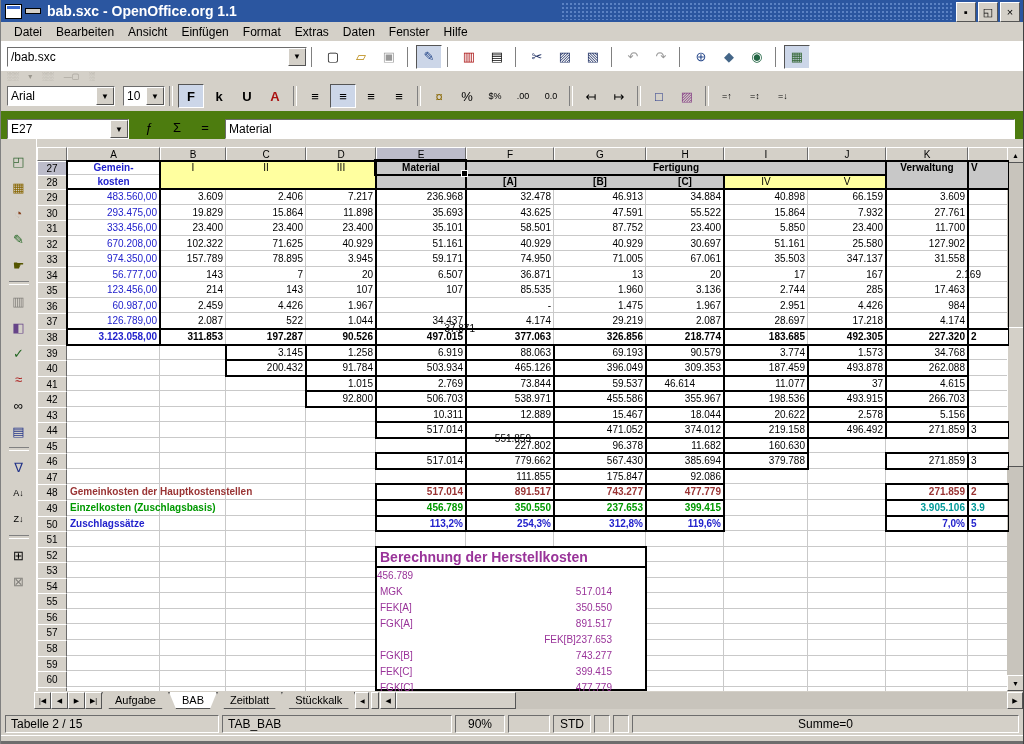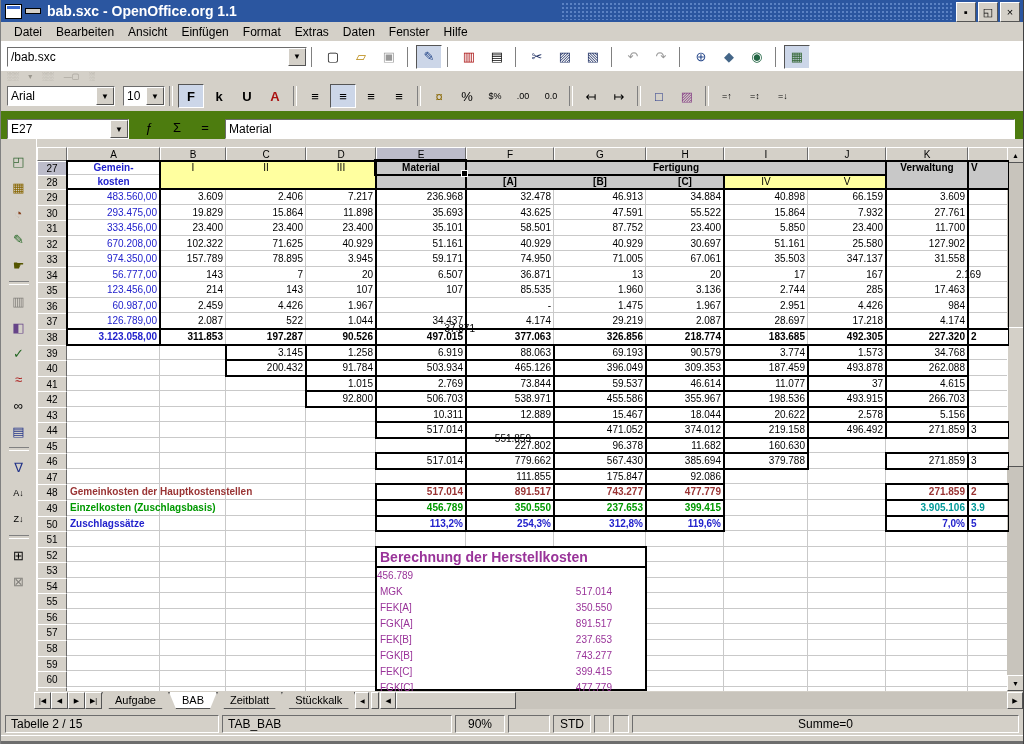--- a/index.html
+++ b/index.html
@@ -604,7 +604,7 @@
       <div class="cell" style="left: 339px; top: 229px; width: 90px; height: 16px; line-height: 16px;">2.769</div>
       <div class="cell" style="left: 429px; top: 229px; width: 88px; height: 16px; line-height: 16px;">73.844</div>
       <div class="cell" style="left: 517px; top: 229px; width: 92px; height: 16px; line-height: 16px;">59.537</div>
-      <div class="cell" style="left: 609px; top: 229px; width: 78px; height: 16px; line-height: 16px; padding-left: 17px;">46.614</div>
+      <div class="cell" style="left: 583px; top: 229px; width: 78px; height: 16px; line-height: 16px; padding-left: 17px;">46.614</div>
       <div class="cell" style="left: 687px; top: 229px; width: 84px; height: 16px; line-height: 16px;">11.077</div>
       <div class="cell" style="left: 771px; top: 229px; width: 78px; height: 16px; line-height: 16px;">37</div>
       <div class="cell" style="left: 849px; top: 229px; width: 82px; height: 16px; line-height: 16px;">4.615</div>

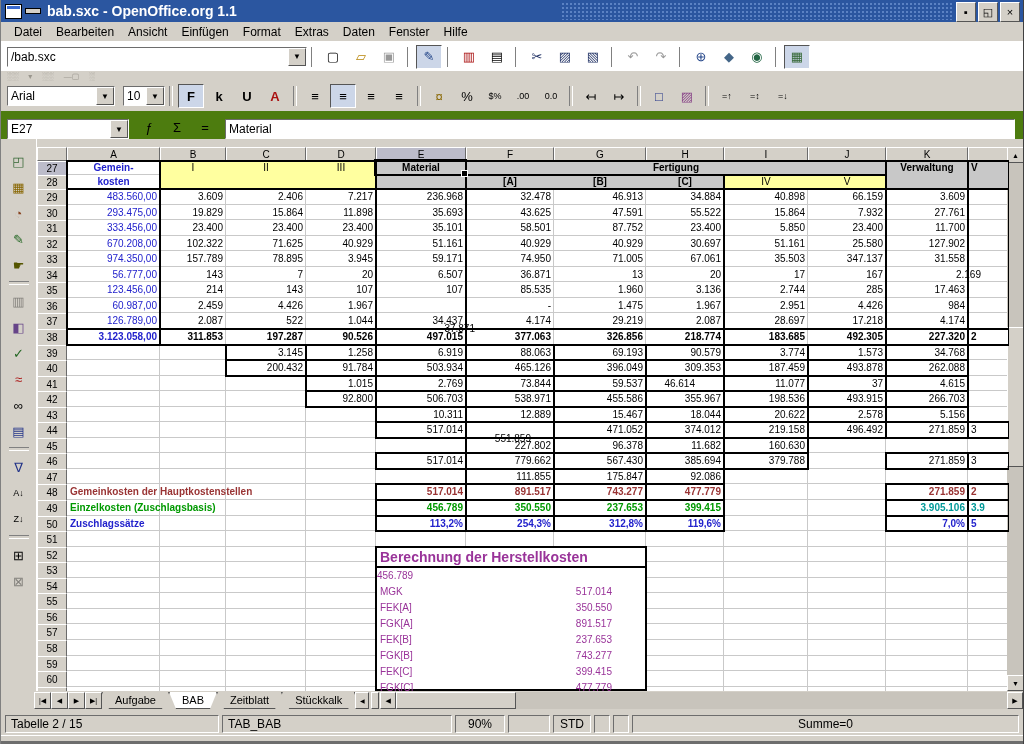--- a/index.html
+++ b/index.html
@@ -786,7 +786,7 @@
           <span class="lab">FGK[A]</span>
           <span class="val">891.517</span>
         </div>
-        <div class="cb-row" style="height: 16px; line-height: 16px;">
+        <div class="cb-row" style="height: 16px; line-height: 16px; text-align: right;">
           <span class="lab">FEK[B]</span>
           <span class="val">237.653</span>
         </div>

